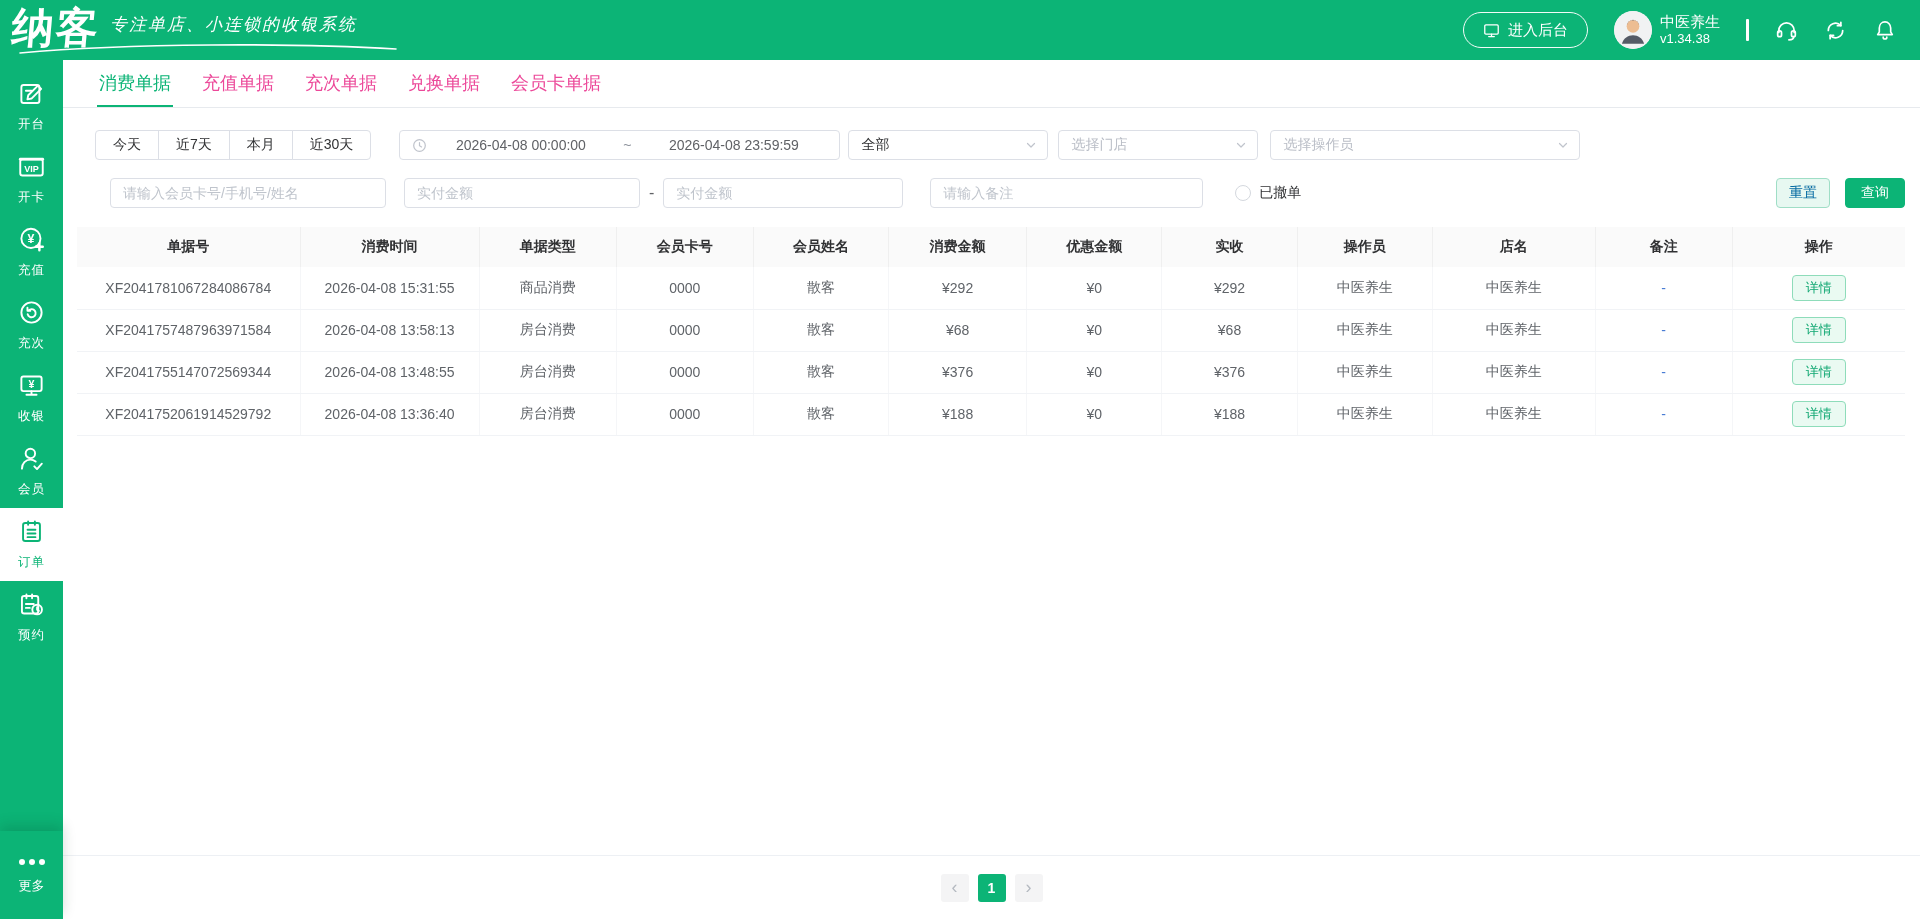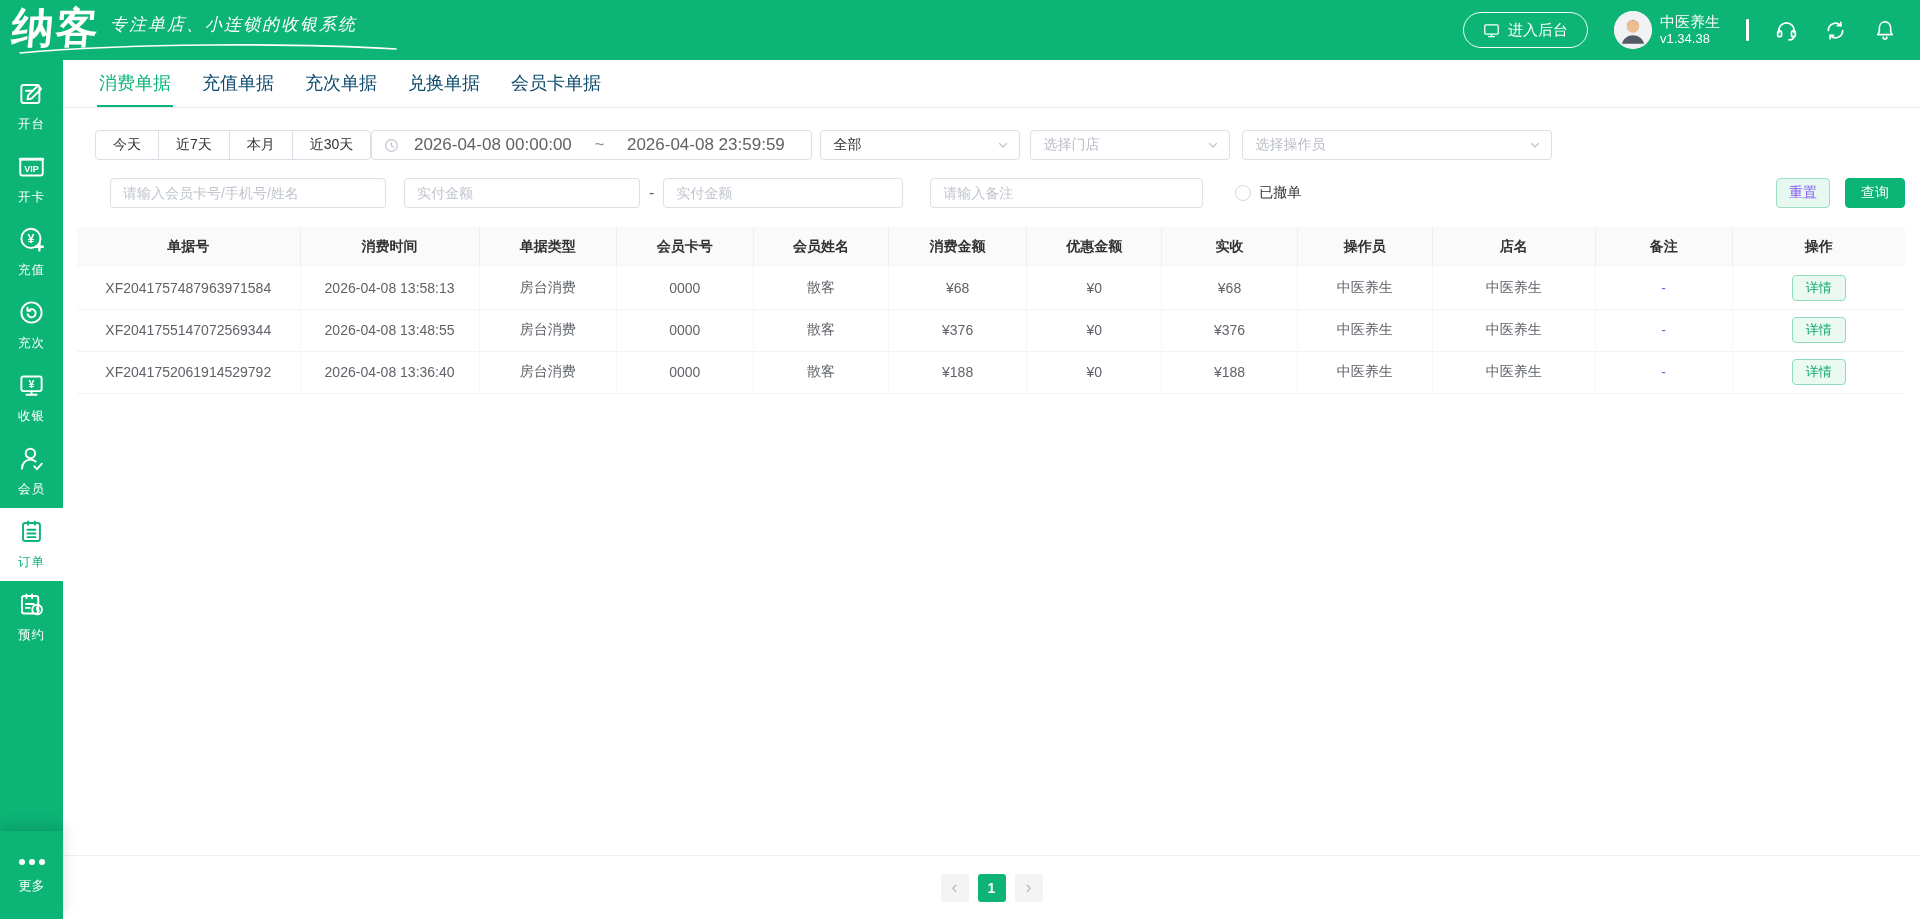--- a/index.html
+++ b/index.html
@@ -35,7 +35,7 @@
   
   .main { position:absolute; left:63px; top:60px; right:0; bottom:0; background:#fff; display:flex; flex-direction:column; }
   .tabbar { height:48px; border-bottom:1px solid #e7eaee; display:flex; padding-left:34px; flex:none; }
-  .tab { font-size:18px; color:#0c4a6e; margin-right:27px; display:flex; align-items:center; height:100%; border-bottom:2.5px solid transparent; padding:0 2px; cursor:pointer; }
+  .tab { font-size:18px; color:#ec4899; margin-right:27px; display:flex; align-items:center; height:100%; border-bottom:2.5px solid transparent; padding:0 2px; cursor:pointer; }
   .tab.active { color:#0cb476; border-bottom-color:#0cb476; }
 
   .filters { padding:22px 15px 0 32px; flex:none; }

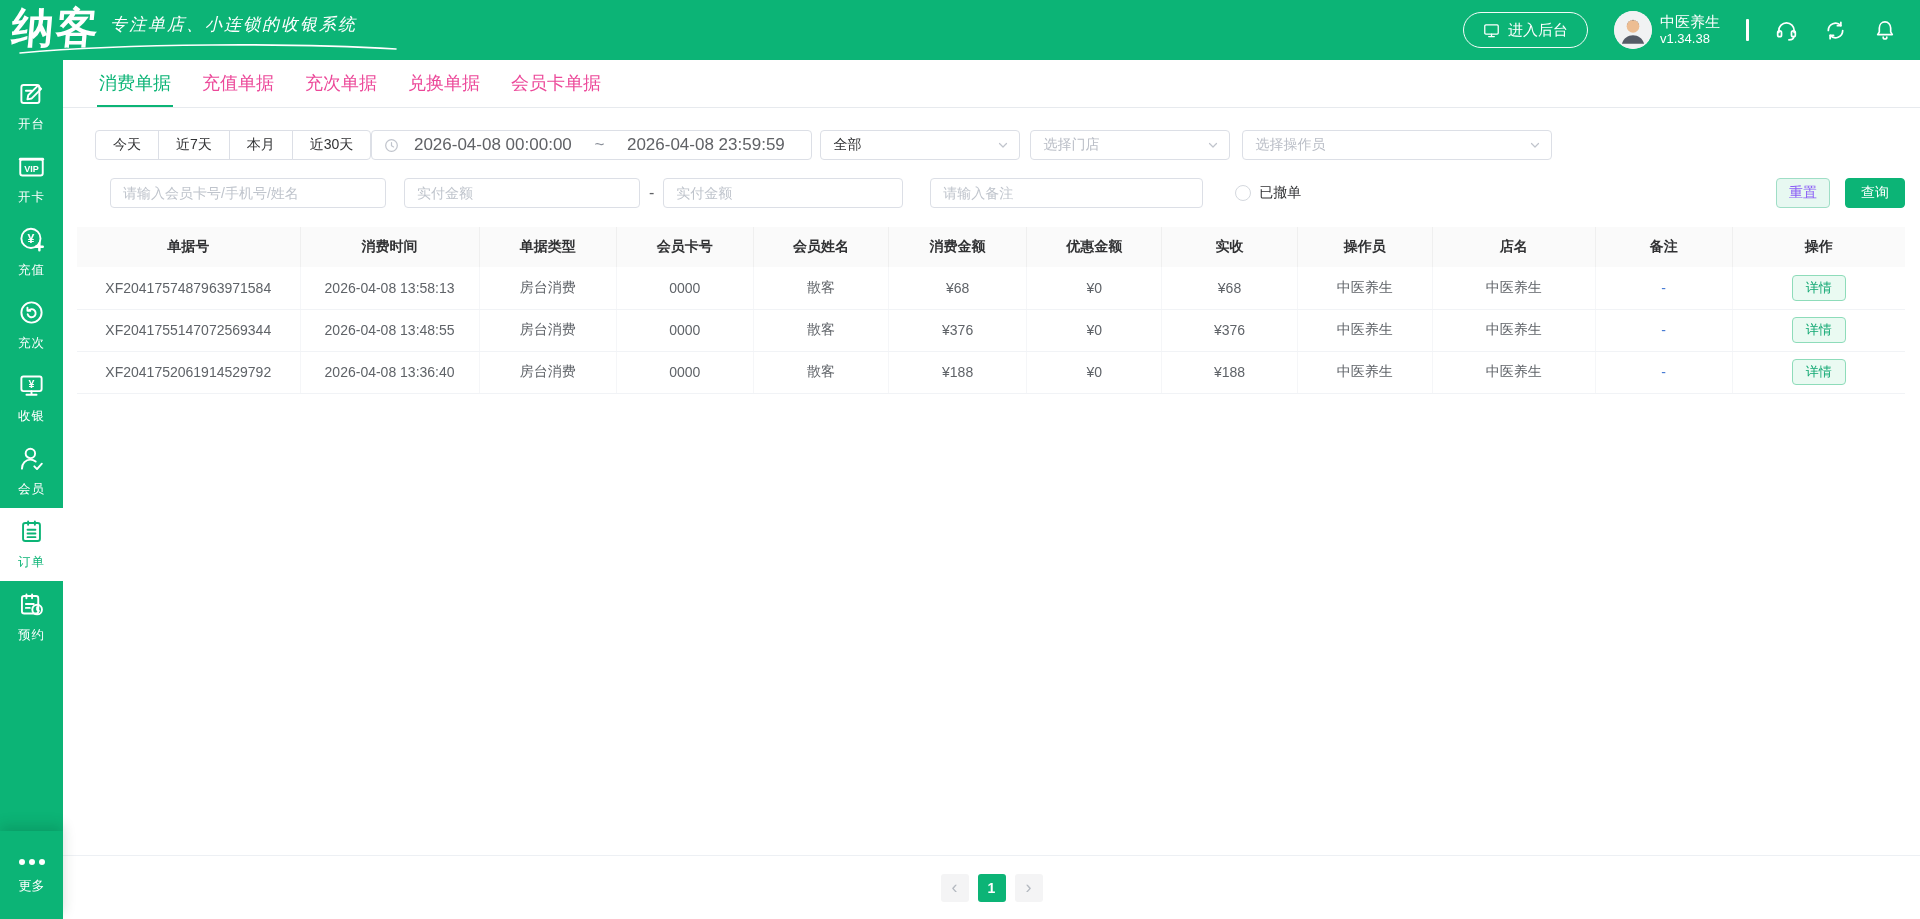--- a/index.html
+++ b/index.html
@@ -45,7 +45,7 @@
   .seg-btn { height:30px; padding:0 17px; border:1px solid #dcdfe6; margin-left:-1px; background:#fff; color:#303133; font-size:14px; cursor:pointer; font-family:inherit; }
   .seg-btn:first-child { margin-left:0; border-radius:4px 0 0 4px; }
   .seg-btn:last-child { border-radius:0 4px 4px 0; }
-  .date-range { width:441px; height:30px; border:1px solid #dcdfe6; border-radius:4px; display:flex; align-items:center; padding:0 12px; font-size:17px; color:#606266; cursor:pointer; background:#fff; }
+  .date-range { width:441px; height:30px; border:1px solid #dcdfe6; border-radius:4px; margin-left:28px; display:flex; align-items:center; padding:0 12px; font-size:14px; color:#606266; cursor:pointer; background:#fff; }
   .date-range .dr-val { flex:1; text-align:center; }
   .date-range .dr-sep { width:26px; text-align:center; color:#8a8f99; }
   .select { height:30px; border:1px solid #dcdfe6; border-radius:4px; display:flex; align-items:center; justify-content:space-between; padding:0 10px 0 12px; font-size:14px; background:#fff; cursor:pointer; }

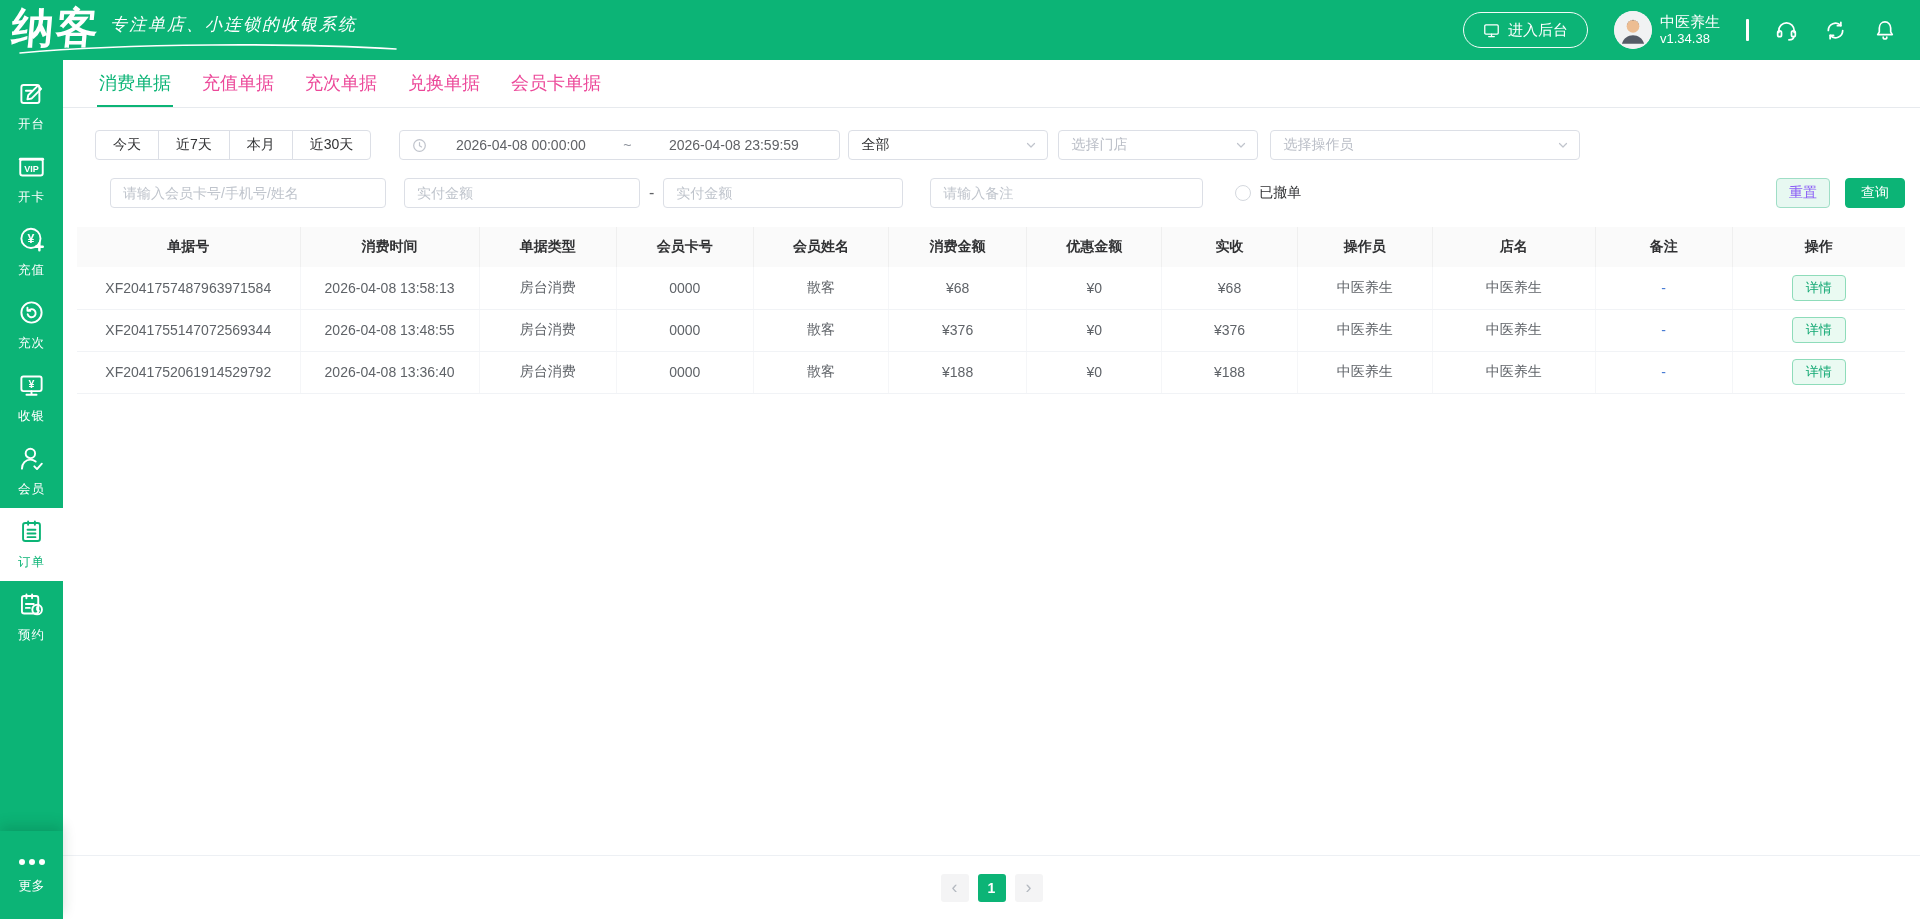--- a/index.html
+++ b/index.html
@@ -66,7 +66,7 @@
   .radio-wrap { margin-left:32px; display:flex; align-items:center; gap:8px; font-size:14px; color:#303133; cursor:pointer; }
   .radio-circle { width:16px; height:16px; border:1px solid #d4d8de; border-radius:50%; background:#fff; }
   .f-spacer { flex:1; }
-  .reset-btn { width:54px; height:30px; background:#e7f8f1; border:1px solid #9fdec6; color:#8b5cf6; border-radius:4px; font-size:14px; cursor:pointer; font-family:inherit; }
+  .reset-btn { width:54px; height:30px; background:#e7f8f1; border:1px solid #9fdec6; color:#0369a1; border-radius:4px; font-size:14px; cursor:pointer; font-family:inherit; }
   .query-btn { width:60px; height:30px; background:#0cb476; border:1px solid #0cb476; color:#fff; border-radius:4px; font-size:14px; cursor:pointer; margin-left:15px; font-family:inherit; }
 
   .table-wrap { margin:19px 15px 0 14px; flex:none; }

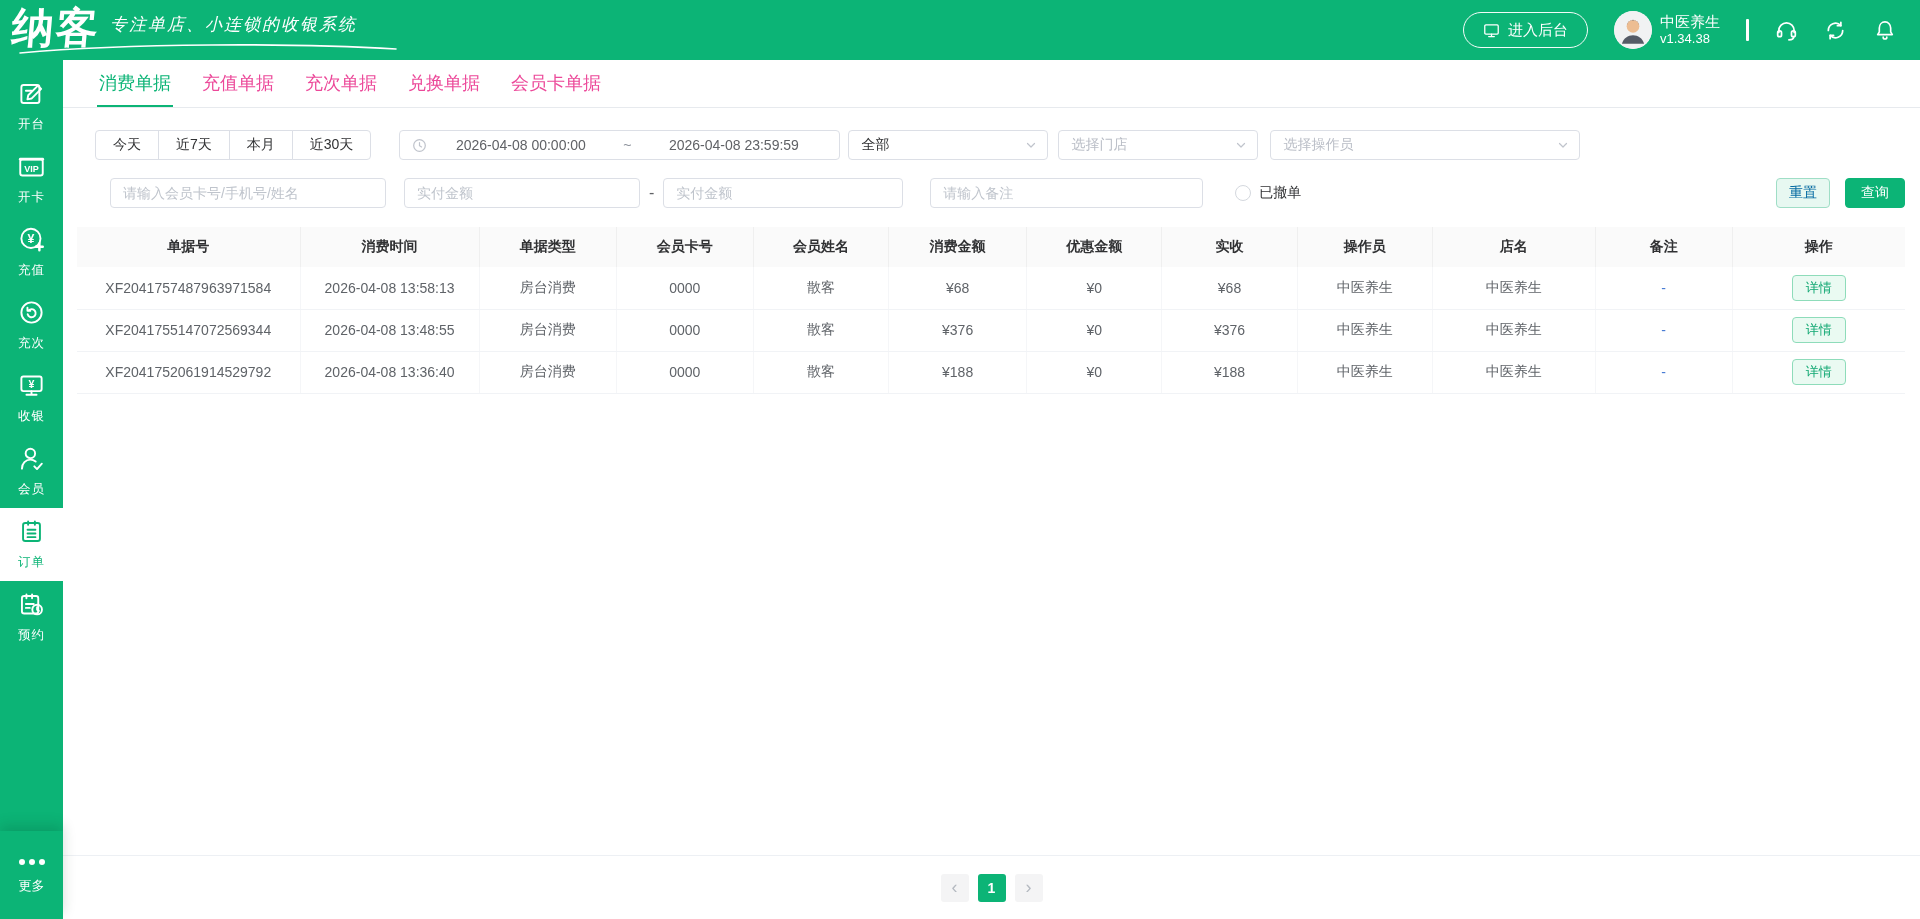--- a/index.html
+++ b/index.html
@@ -320,6 +320,20 @@
           </thead>
         <tbody>
             <tr>
+              <td>XF2041781067284086784</td>
+              <td>2026-04-08 15:31:55</td>
+              <td>商品消费</td>
+              <td>0000</td>
+              <td>散客</td>
+              <td>¥292</td>
+              <td>¥0</td>
+              <td>¥292</td>
+              <td>中医养生</td>
+              <td>中医养生</td>
+              <td class="remark-dash">-</td>
+              <td><span class="detail-btn">详情</span></td>
+            </tr>
+            <tr>
               <td>XF2041757487963971584</td>
               <td>2026-04-08 13:58:13</td>
               <td>房台消费</td>

